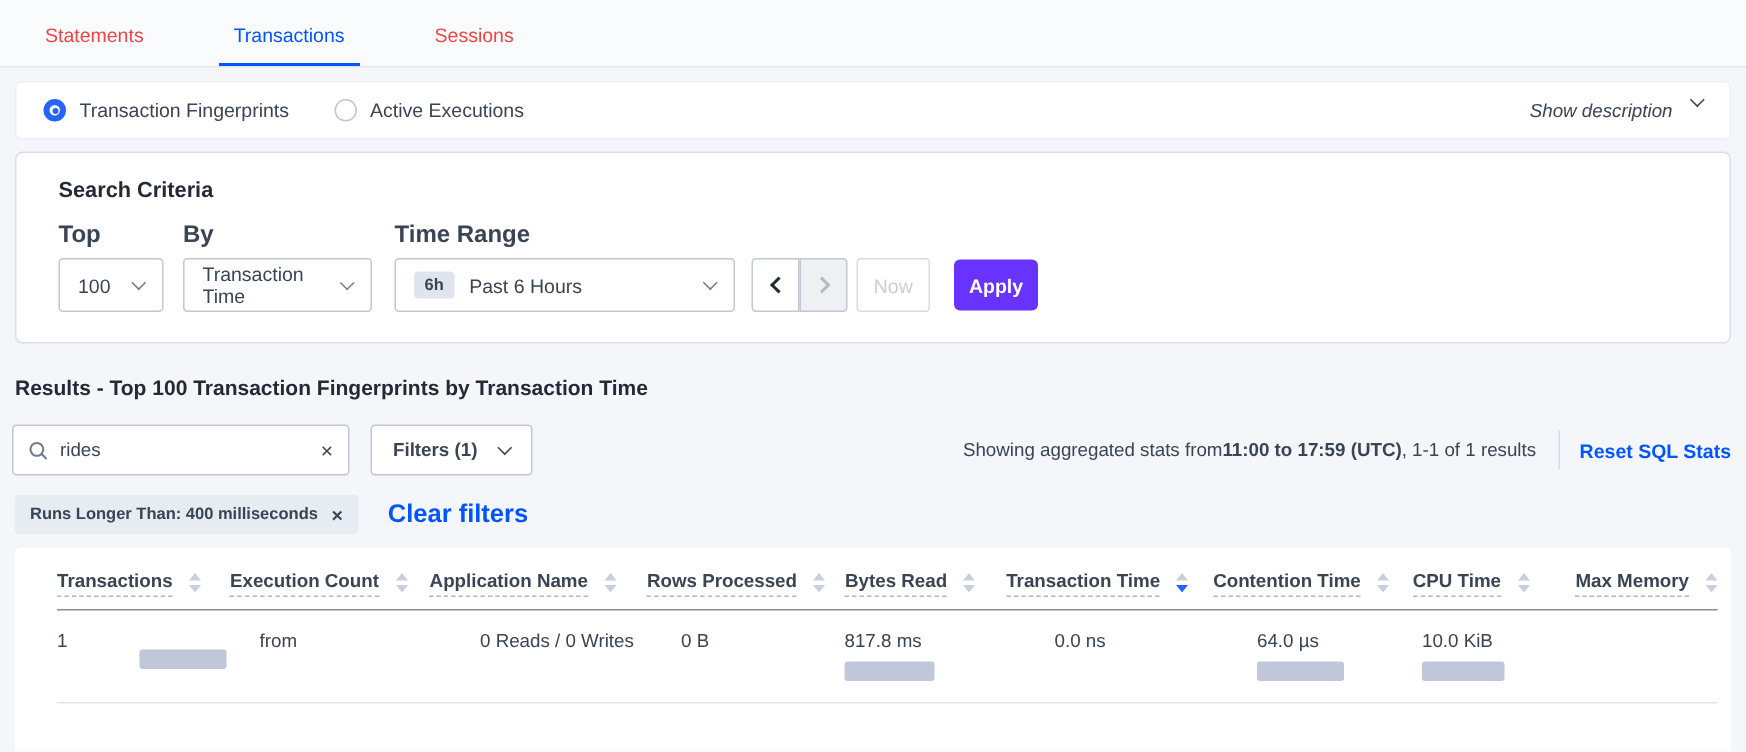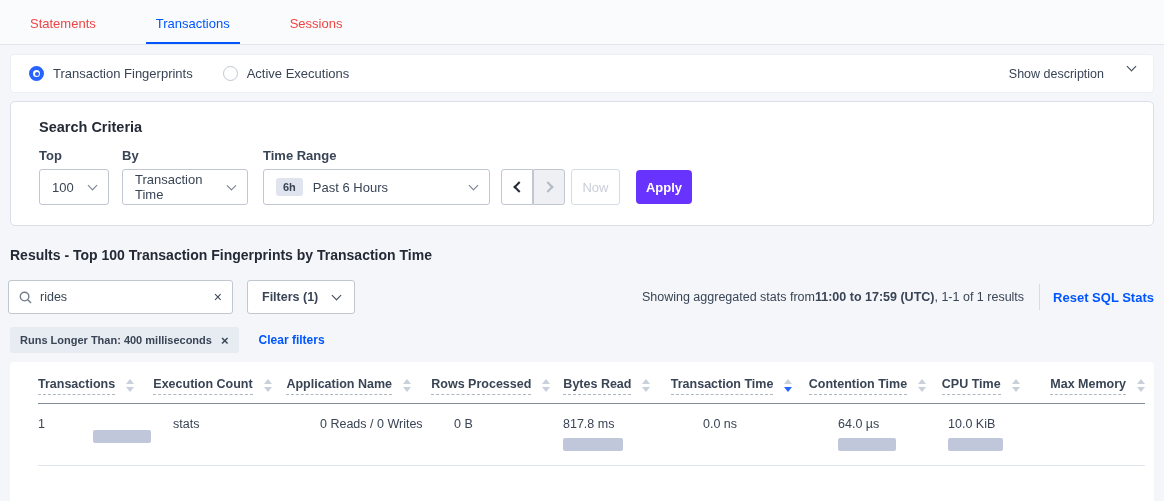--- a/index.html
+++ b/index.html
@@ -24,7 +24,7 @@
   .radio-outer.sel { border:4.5px solid #2763ff; }
   .radio-outer.sel .radio-dot { width:4px; height:4px; border-radius:50%; background:#2763ff; }
   .spacer { flex:1; }
-  .show-desc { font-size:12.5px; display:flex; align-items:flex-start; gap:24px; cursor:pointer; }
+  .show-desc { font-size:12.5px; display:flex; align-items:flex-start; gap:13px; cursor:pointer;font-style:italic; }
   
   .chev { width:7px; height:7px; border-right:1.6px solid #394455; border-bottom:1.6px solid #394455;
     transform:rotate(45deg); margin-top:-4px; display:inline-block; }

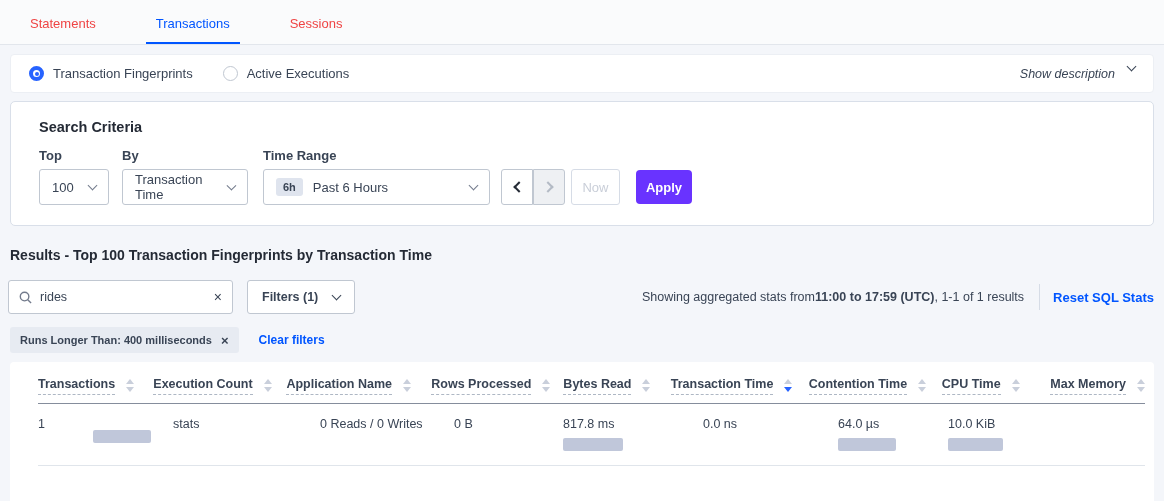--- a/index.html
+++ b/index.html
@@ -35,7 +35,7 @@
   .criteria-title { font-size:14.5px; font-weight:700; color:#242a35; }
   .controls { display:flex; align-items:flex-end; margin-top:13px; }
   .ctl-group { display:flex; flex-direction:column; }
-  .ctl-label { font-size:13px; font-weight:700; color:#394455; margin-bottom:6px; }
+  .ctl-label { font-size:16px; font-weight:700; color:#394455; margin-bottom:6px; }
   .selectbox { height:36px; border:1px solid #c0c7d1; border-radius:3px; background:#fff;
     display:flex; align-items:center; padding:0 12px; font-size:13px; color:#394455; cursor:pointer; }
   .selectbox .chev { margin-left:auto; }

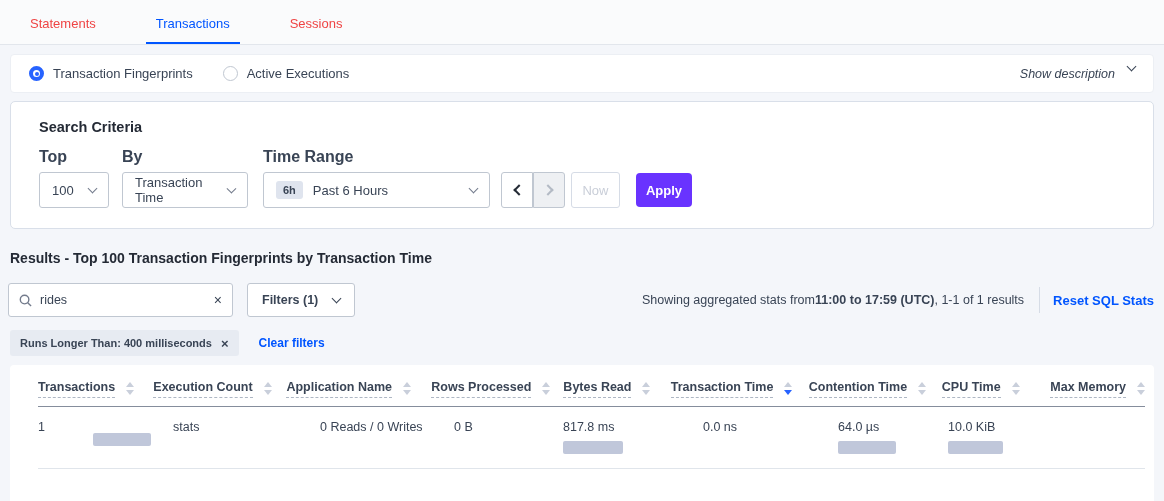--- a/index.html
+++ b/index.html
@@ -76,7 +76,7 @@
   .chip { background:#e7ebf2; border-radius:3px; height:26px; display:flex; align-items:center;
     padding:0 10px; font-size:11px; font-weight:700; color:#394455; gap:9px; }
   .chip .clear-x { font-size:13px; }
-  .clear-filters { margin-left:20px; font-size:12px; }
+  .clear-filters { margin-left:20px; font-size:17px; }
   
   .table-card { background:#fff; border-radius:4px 4px 0 0; margin:9px 10px 0; flex:1;
     padding:0 9px 0 28px; display:flex; flex-direction:column; }

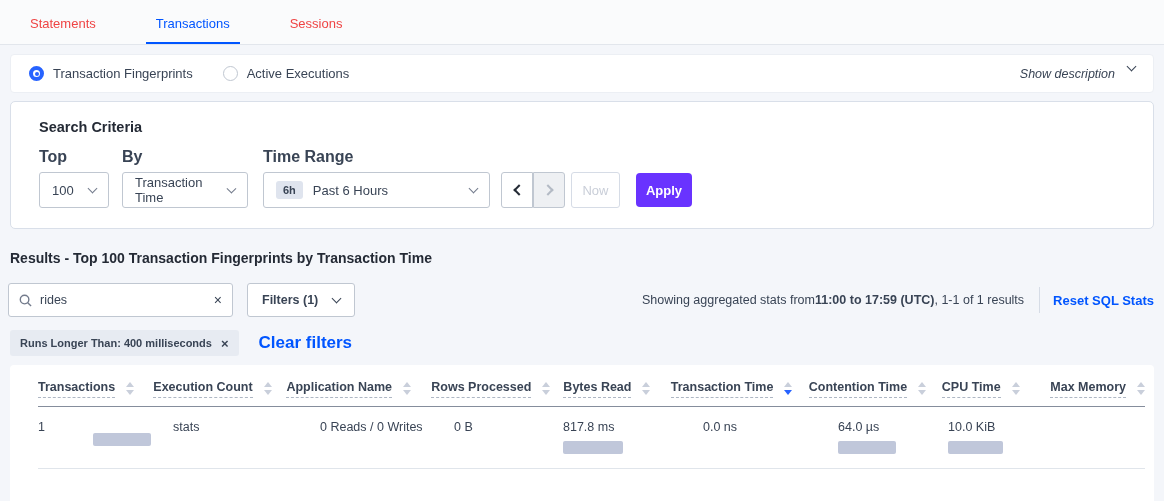--- a/index.html
+++ b/index.html
@@ -265,7 +265,7 @@
       <span>1</span>
       <span class="bar"></span>
     </div>
-    <div class="td c3">stats</div>
+    <div class="td c3">from</div>
     <div class="td c4">0 Reads / 0 Writes</div>
     <div class="td c5">0 B</div>
     <div class="td c6 vstack">

